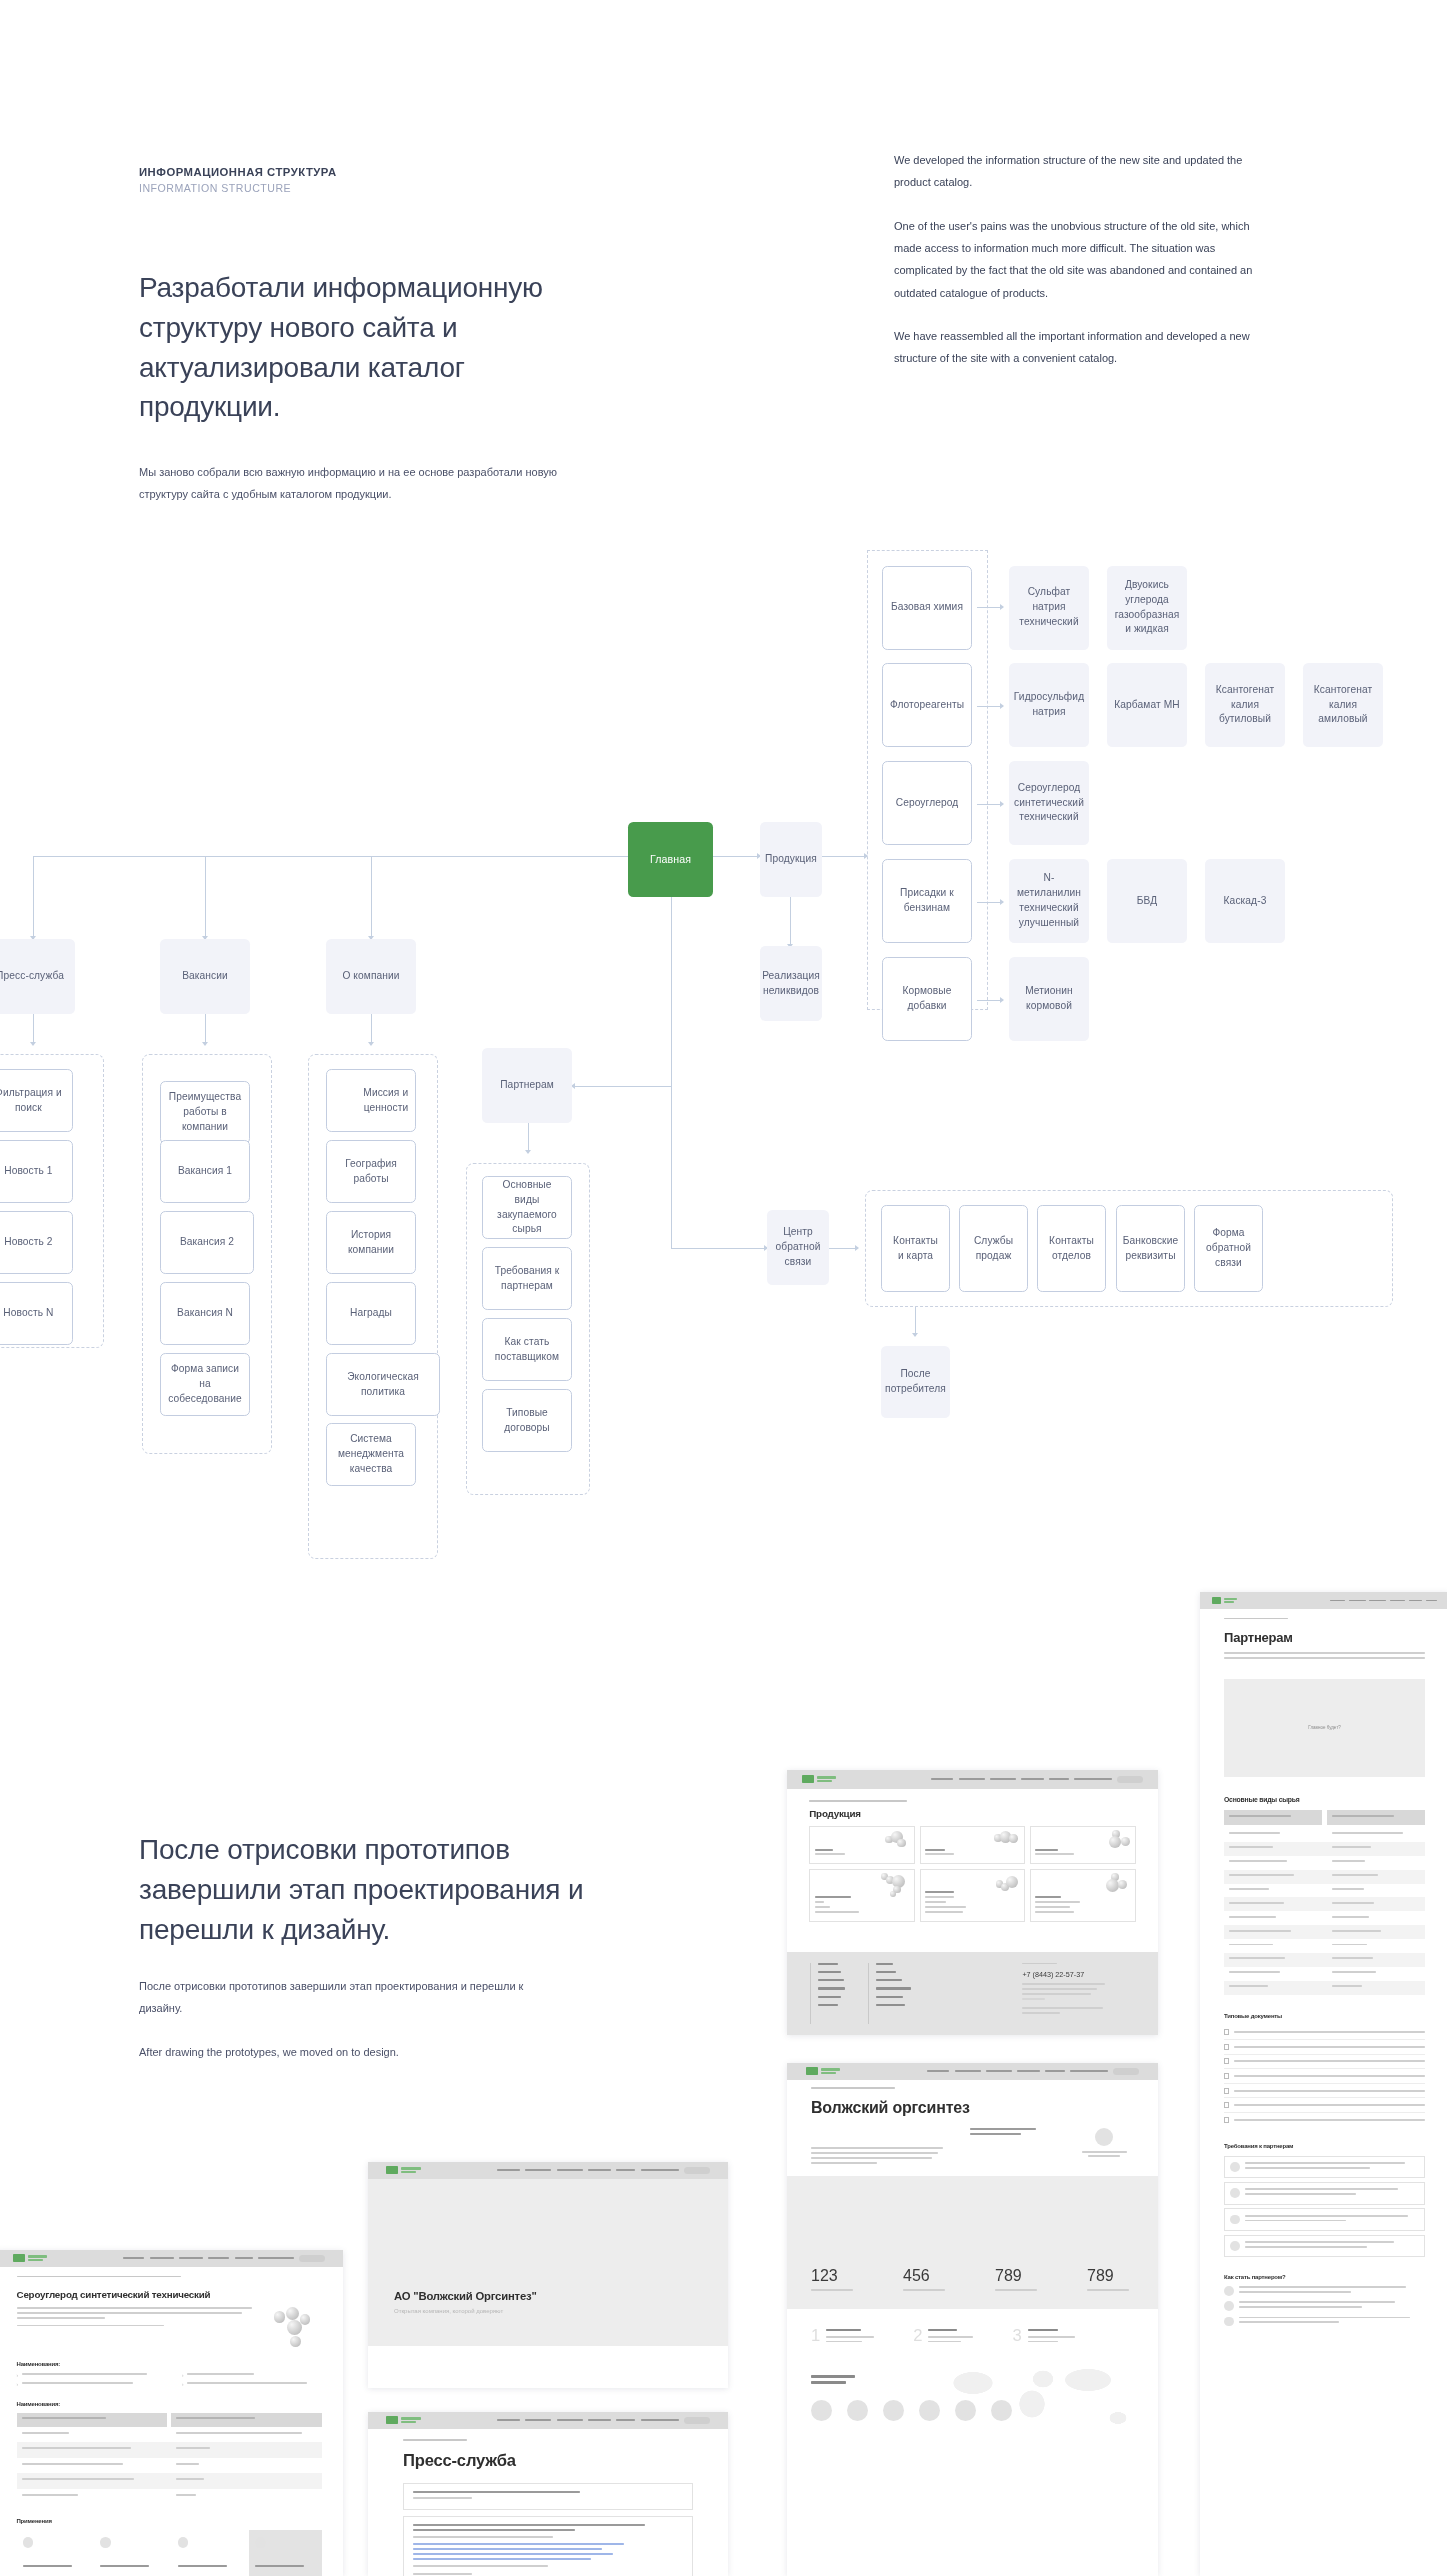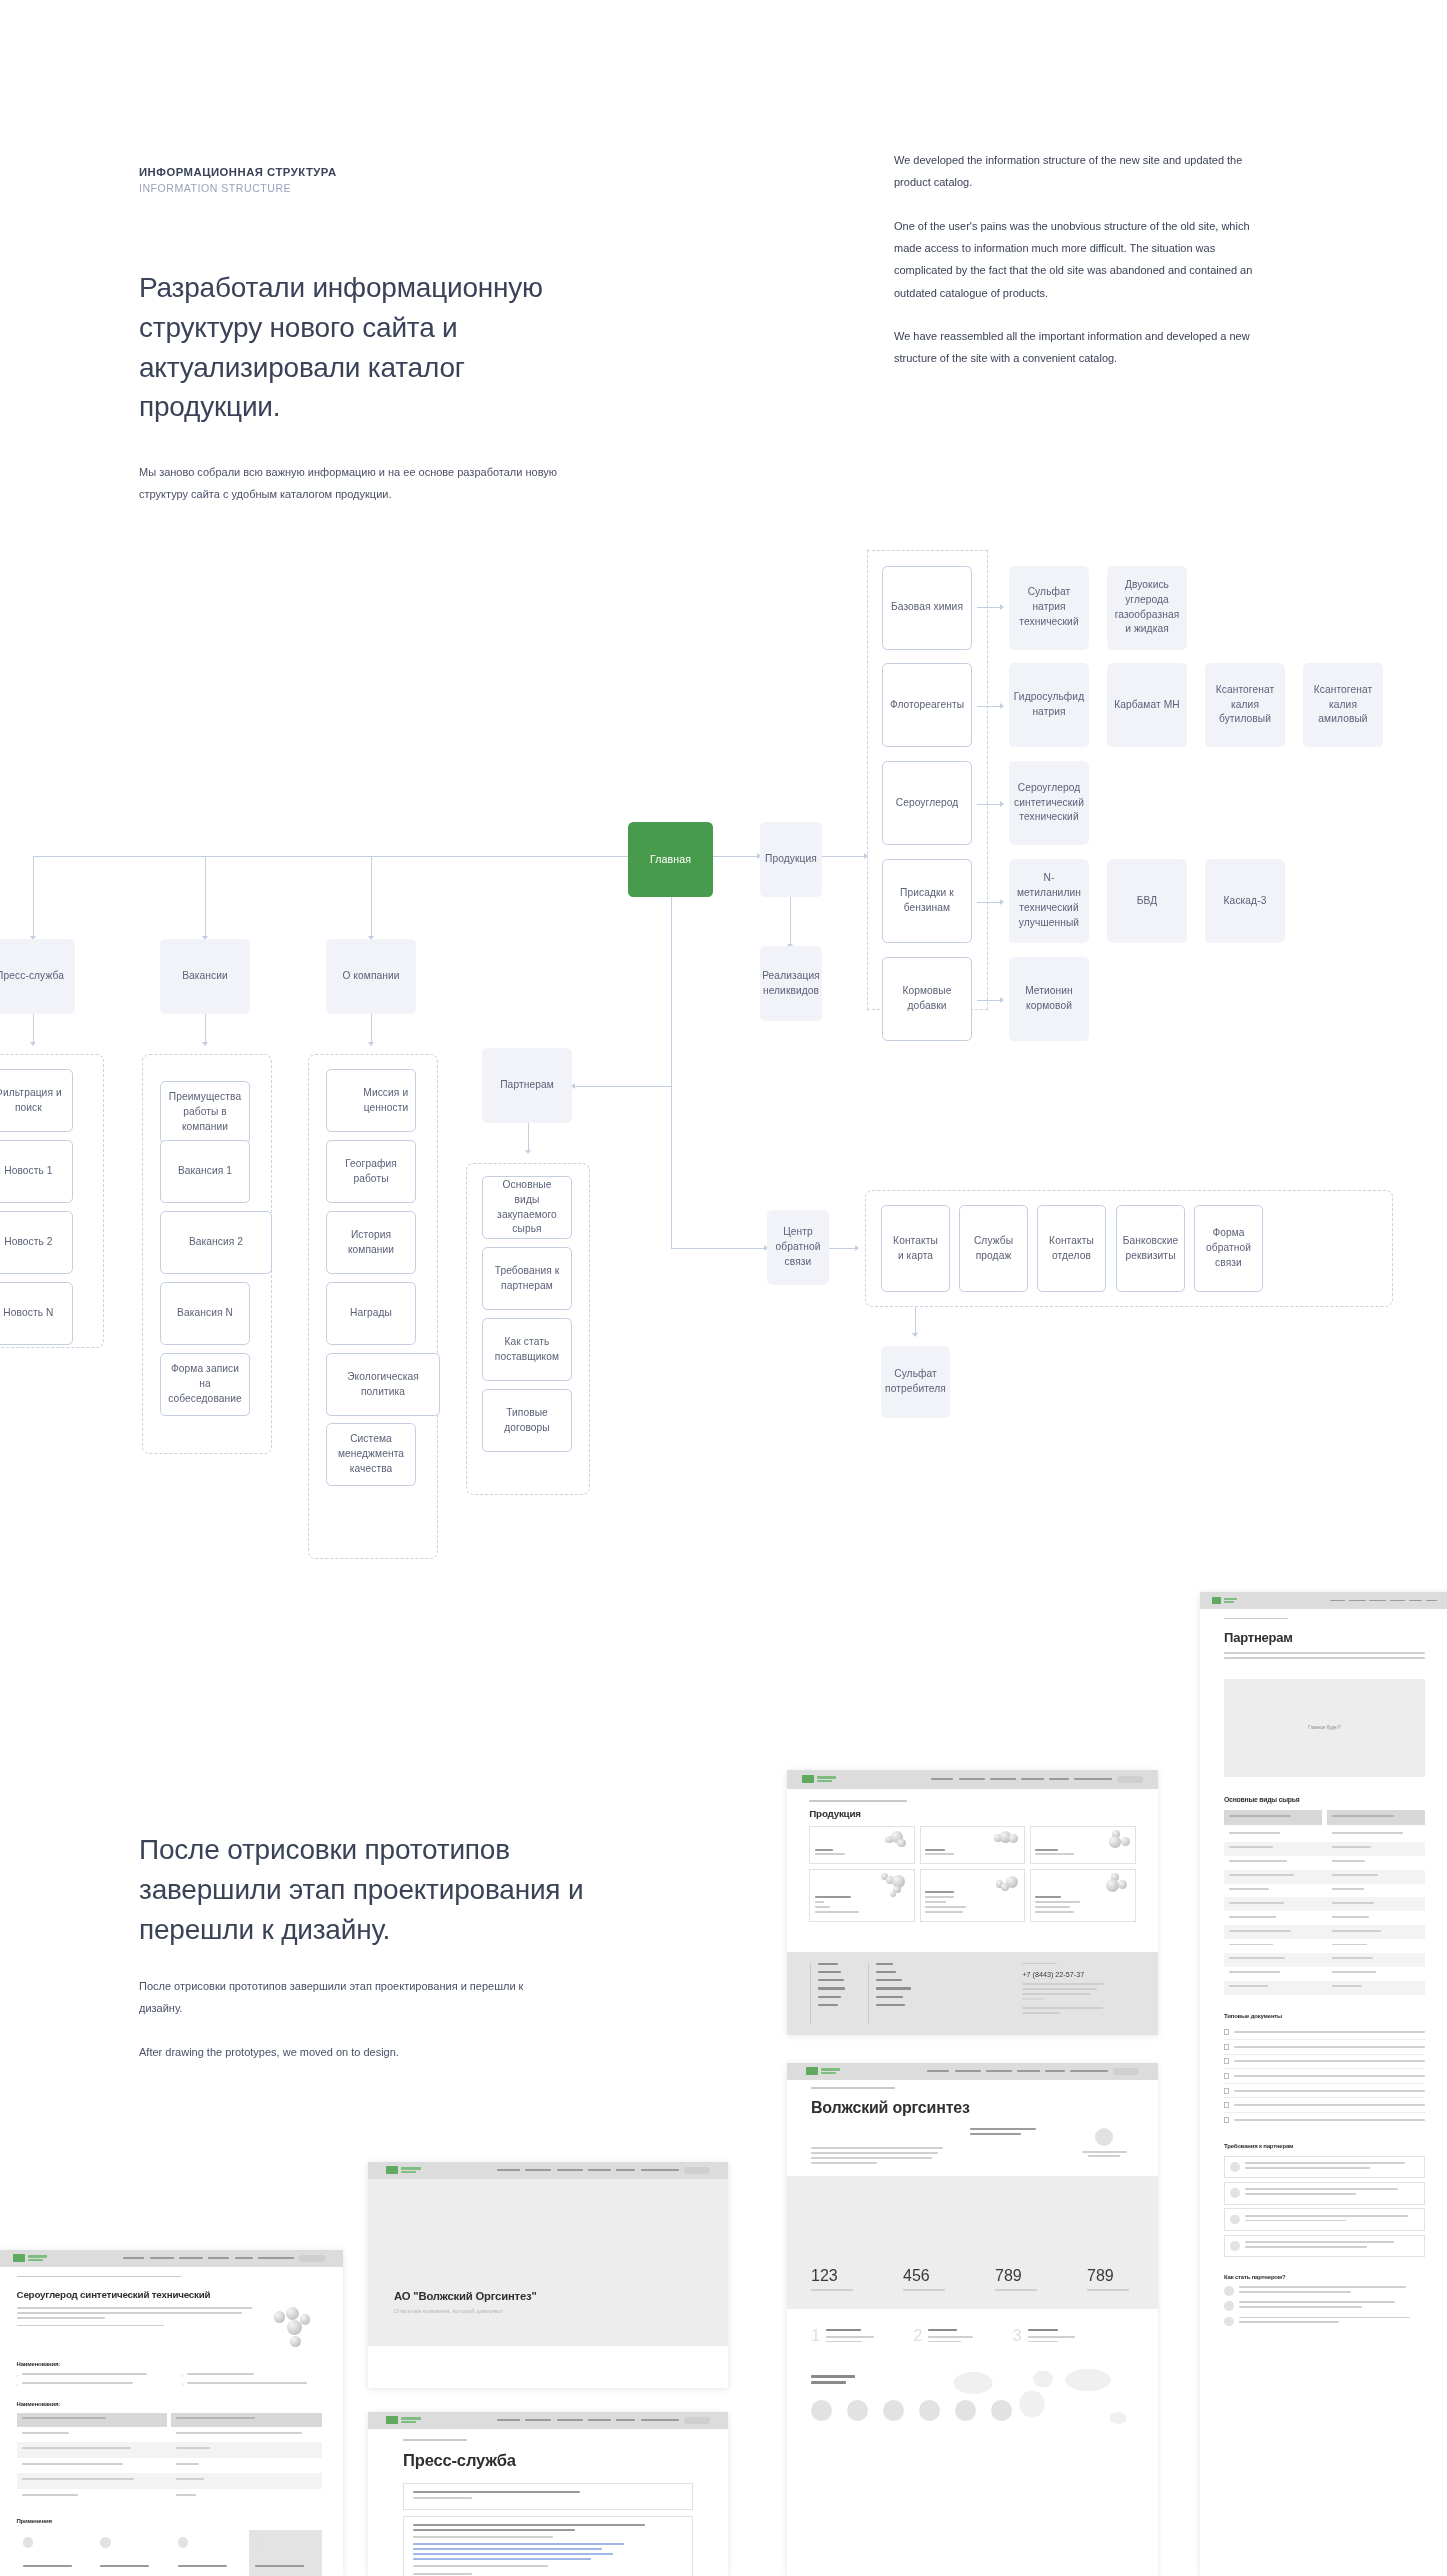--- a/index.html
+++ b/index.html
@@ -167,7 +167,7 @@
 
   <div class="node leaf" style="left:160px; top:508px; width:90px; height:63px;">Преимущества работы в компании</div>
   <div class="node leaf" style="left:160px; top:567px; width:90px; height:63px;">Вакансия 1</div>
-  <div class="node leaf" style="left:160px; top:638px; width:112px; height:63px;">Вакансия 2</div>
+  <div class="node leaf" style="left:160px; top:638px; width:94px; height:63px;">Вакансия 2</div>
   <div class="node leaf" style="left:160px; top:709px; width:90px; height:63px;">Вакансия N</div>
   <div class="node leaf" style="left:160px; top:780px; width:90px; height:63px;">Форма записи на собеседование</div>
 

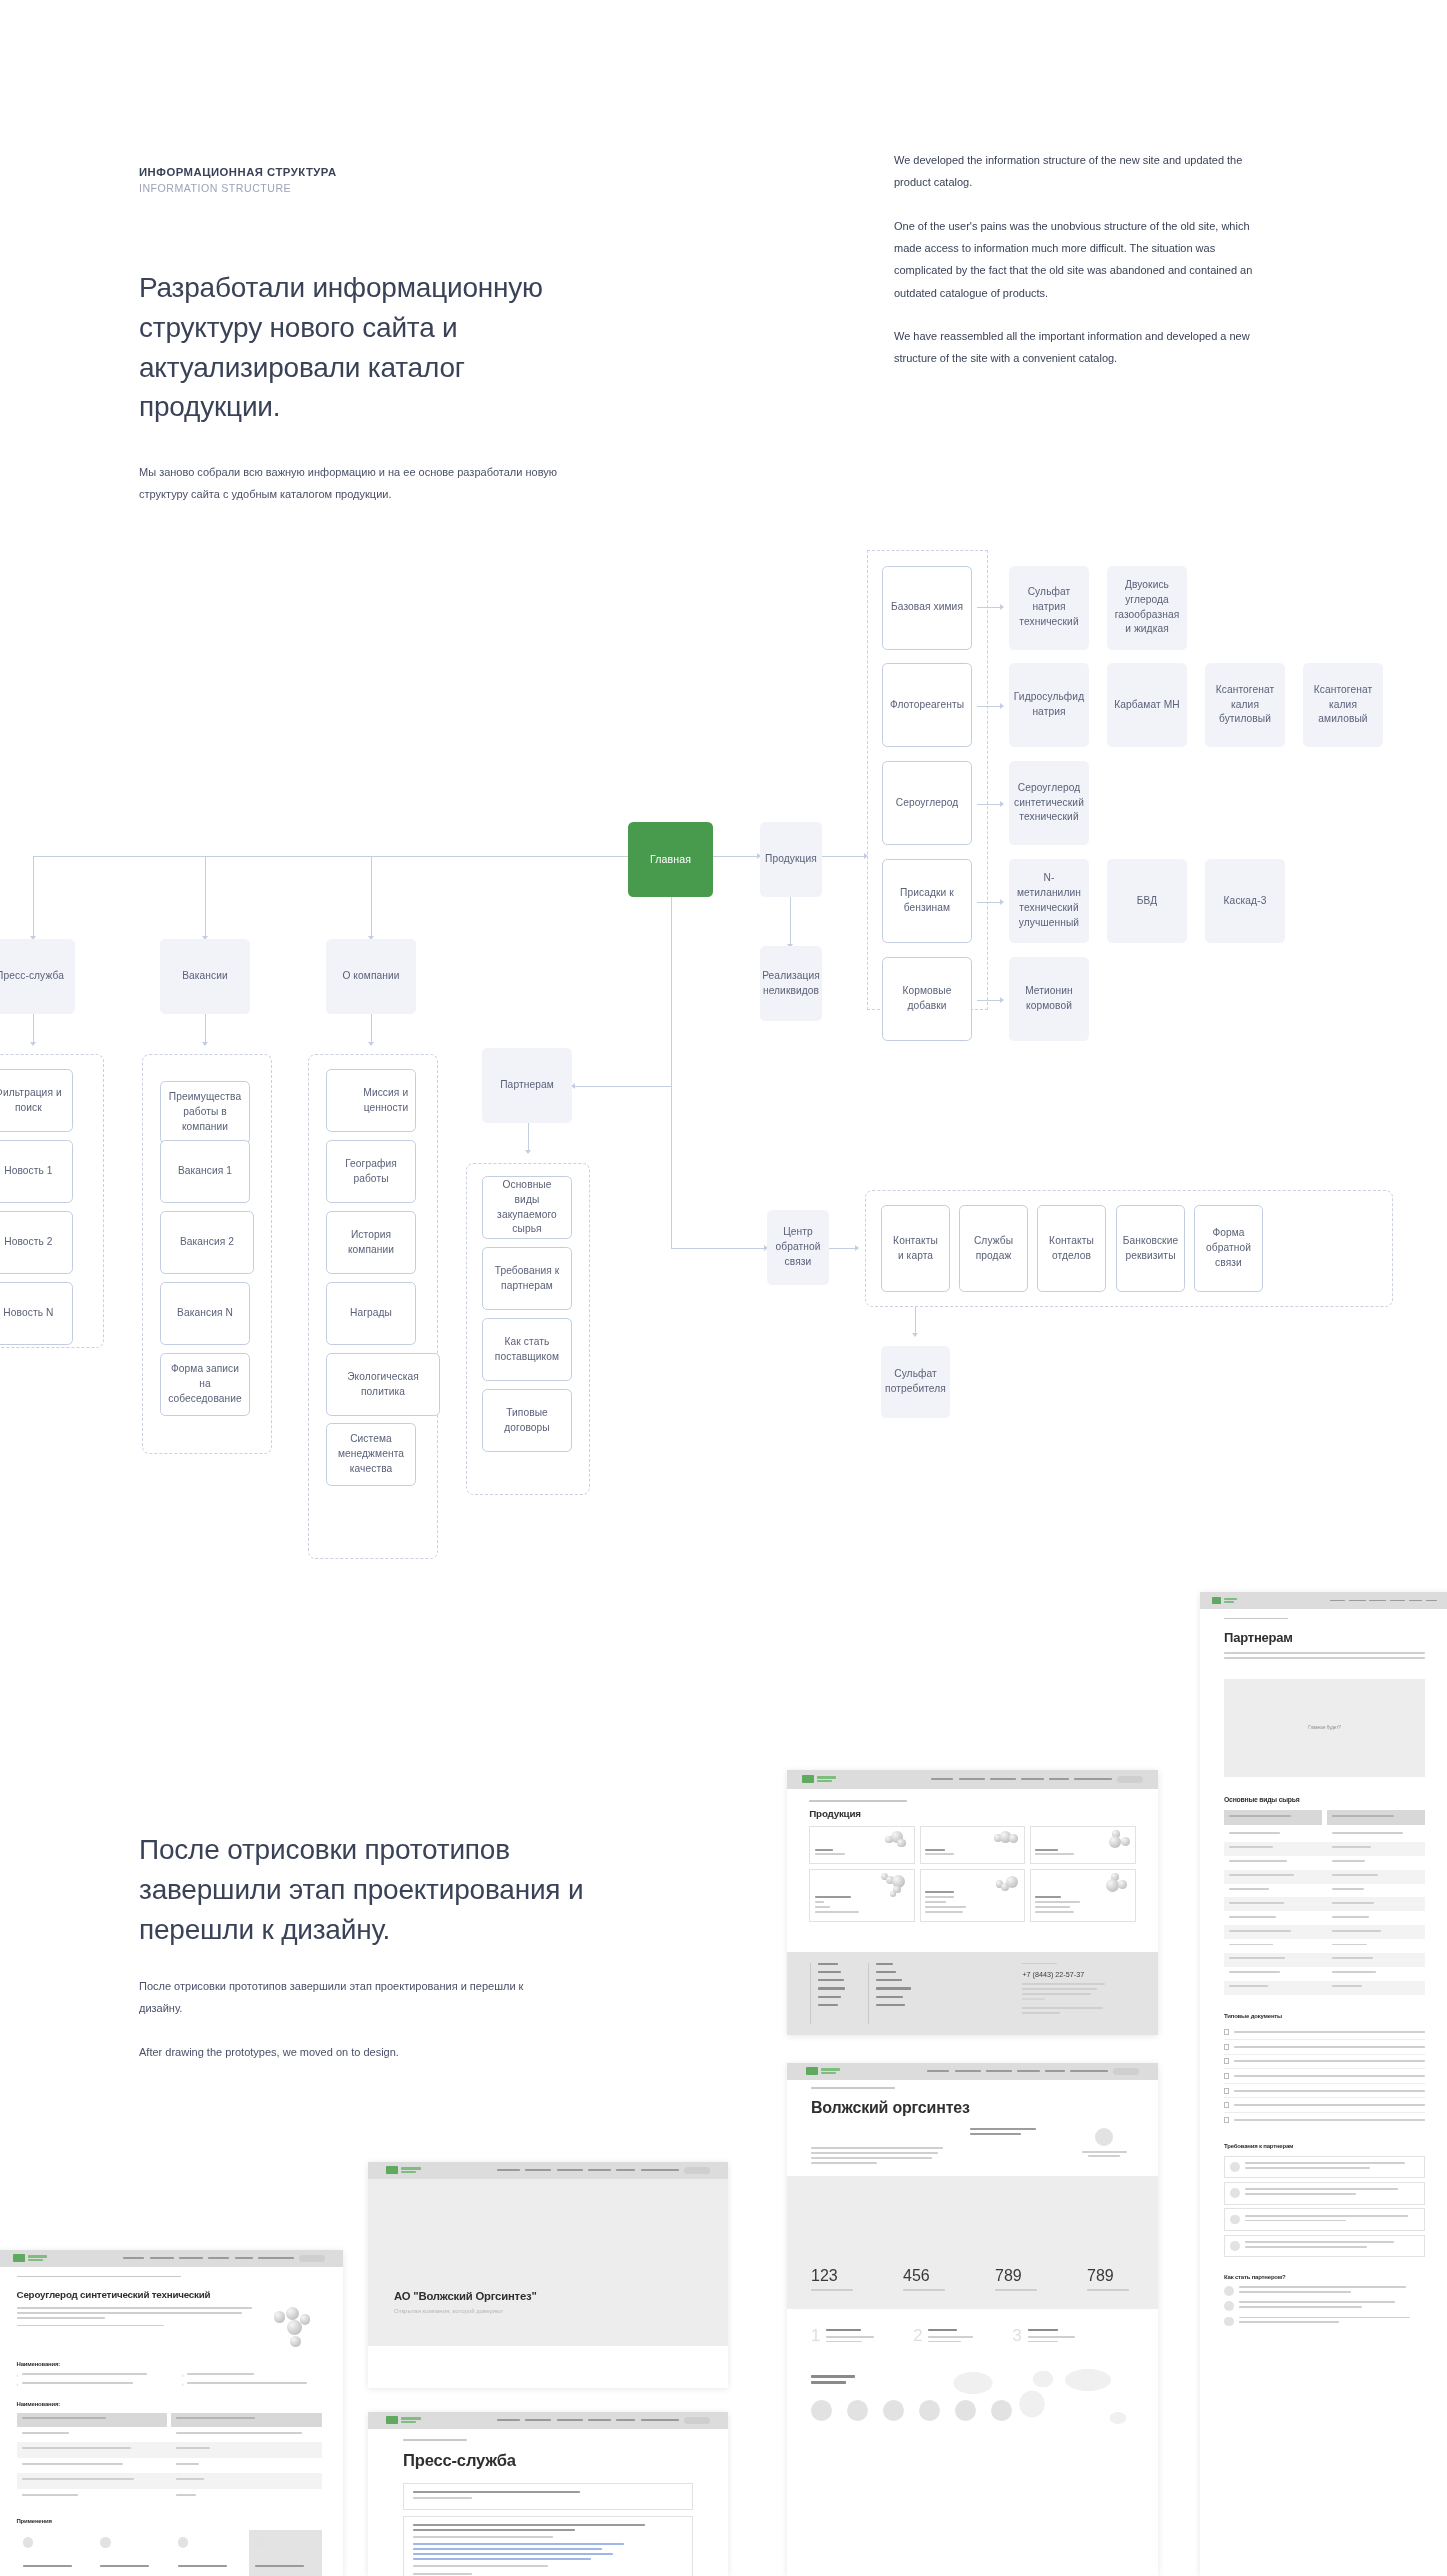--- a/index.html
+++ b/index.html
@@ -235,7 +235,7 @@
 
   <div class="ln v" style="left:915px; top:734px; height:29px;"></div>
   <div class="arrow-d" style="left:912px; top:760px;"></div>
-  <div class="node lvl" style="left:881px; top:773px; width:69px; height:72px;">Сульфат потребителя</div>
+  <div class="node lvl" style="left:881px; top:773px; width:69px; height:72px;">После потребителя</div>
 </div>
 
 <div class="abs h1" style="left:139px; top:1830px; width:445px;">После отрисовки прототипов завершили этап проектирования и перешли к дизайну.</div>

